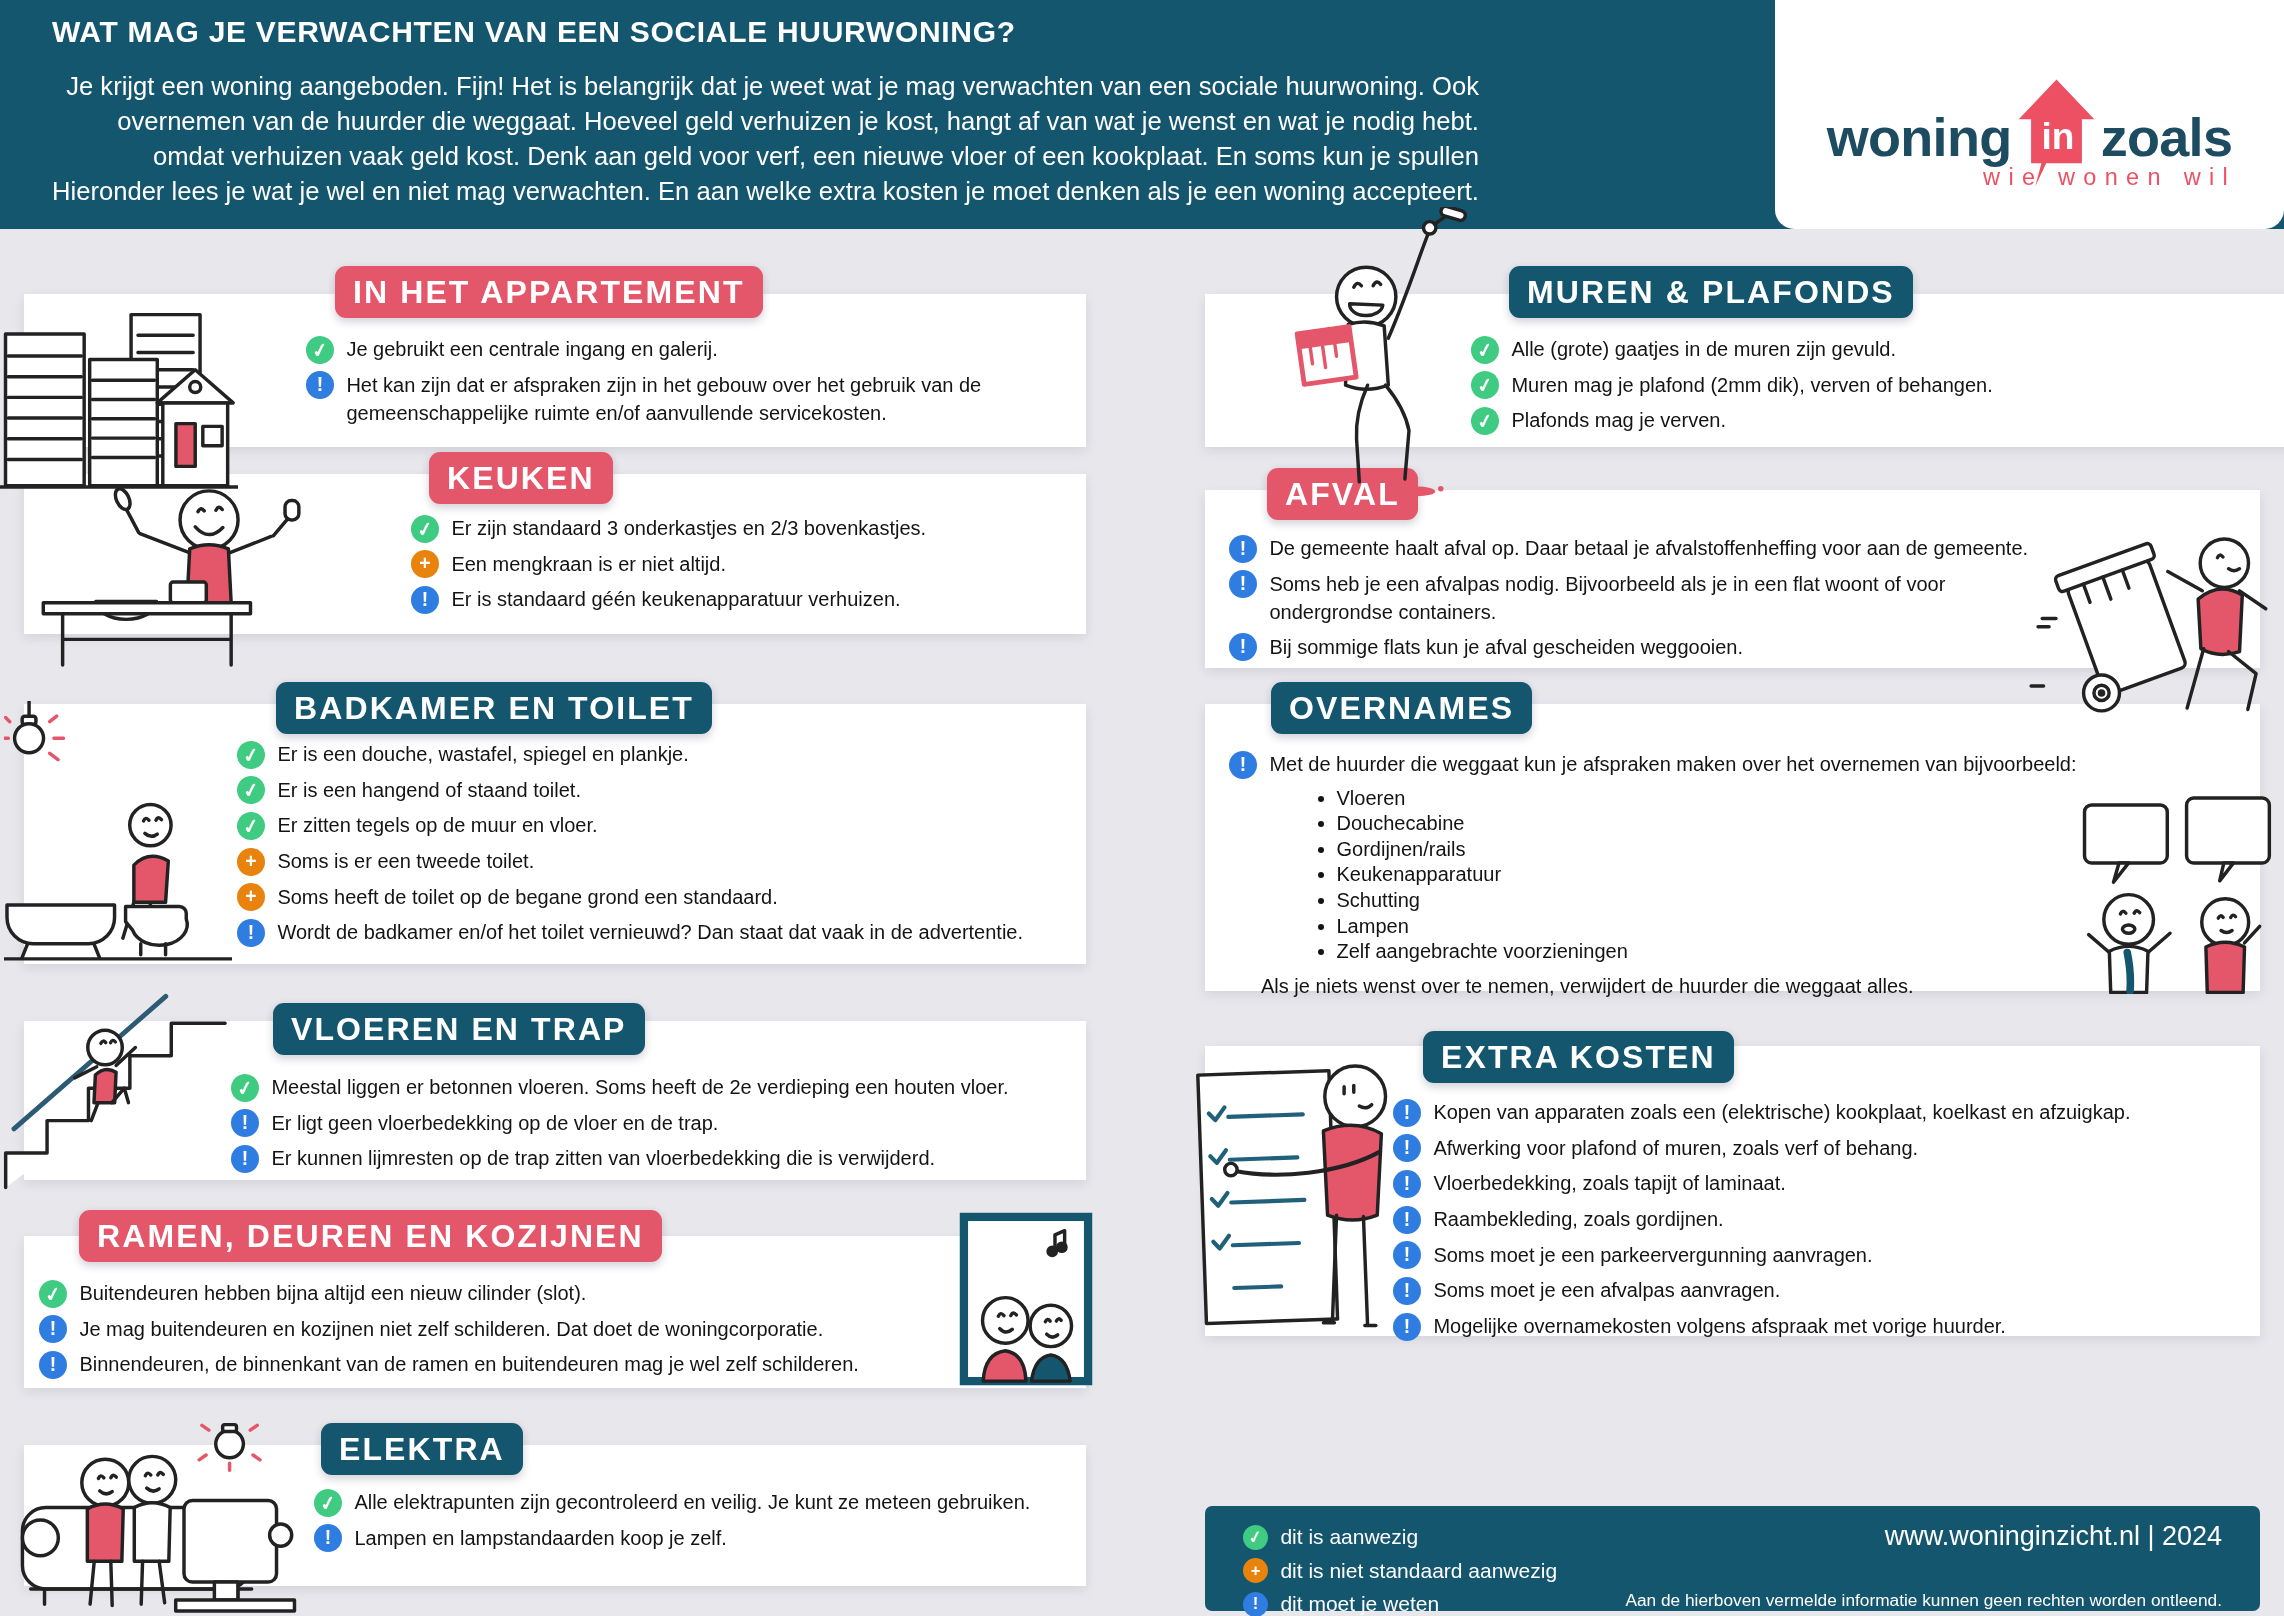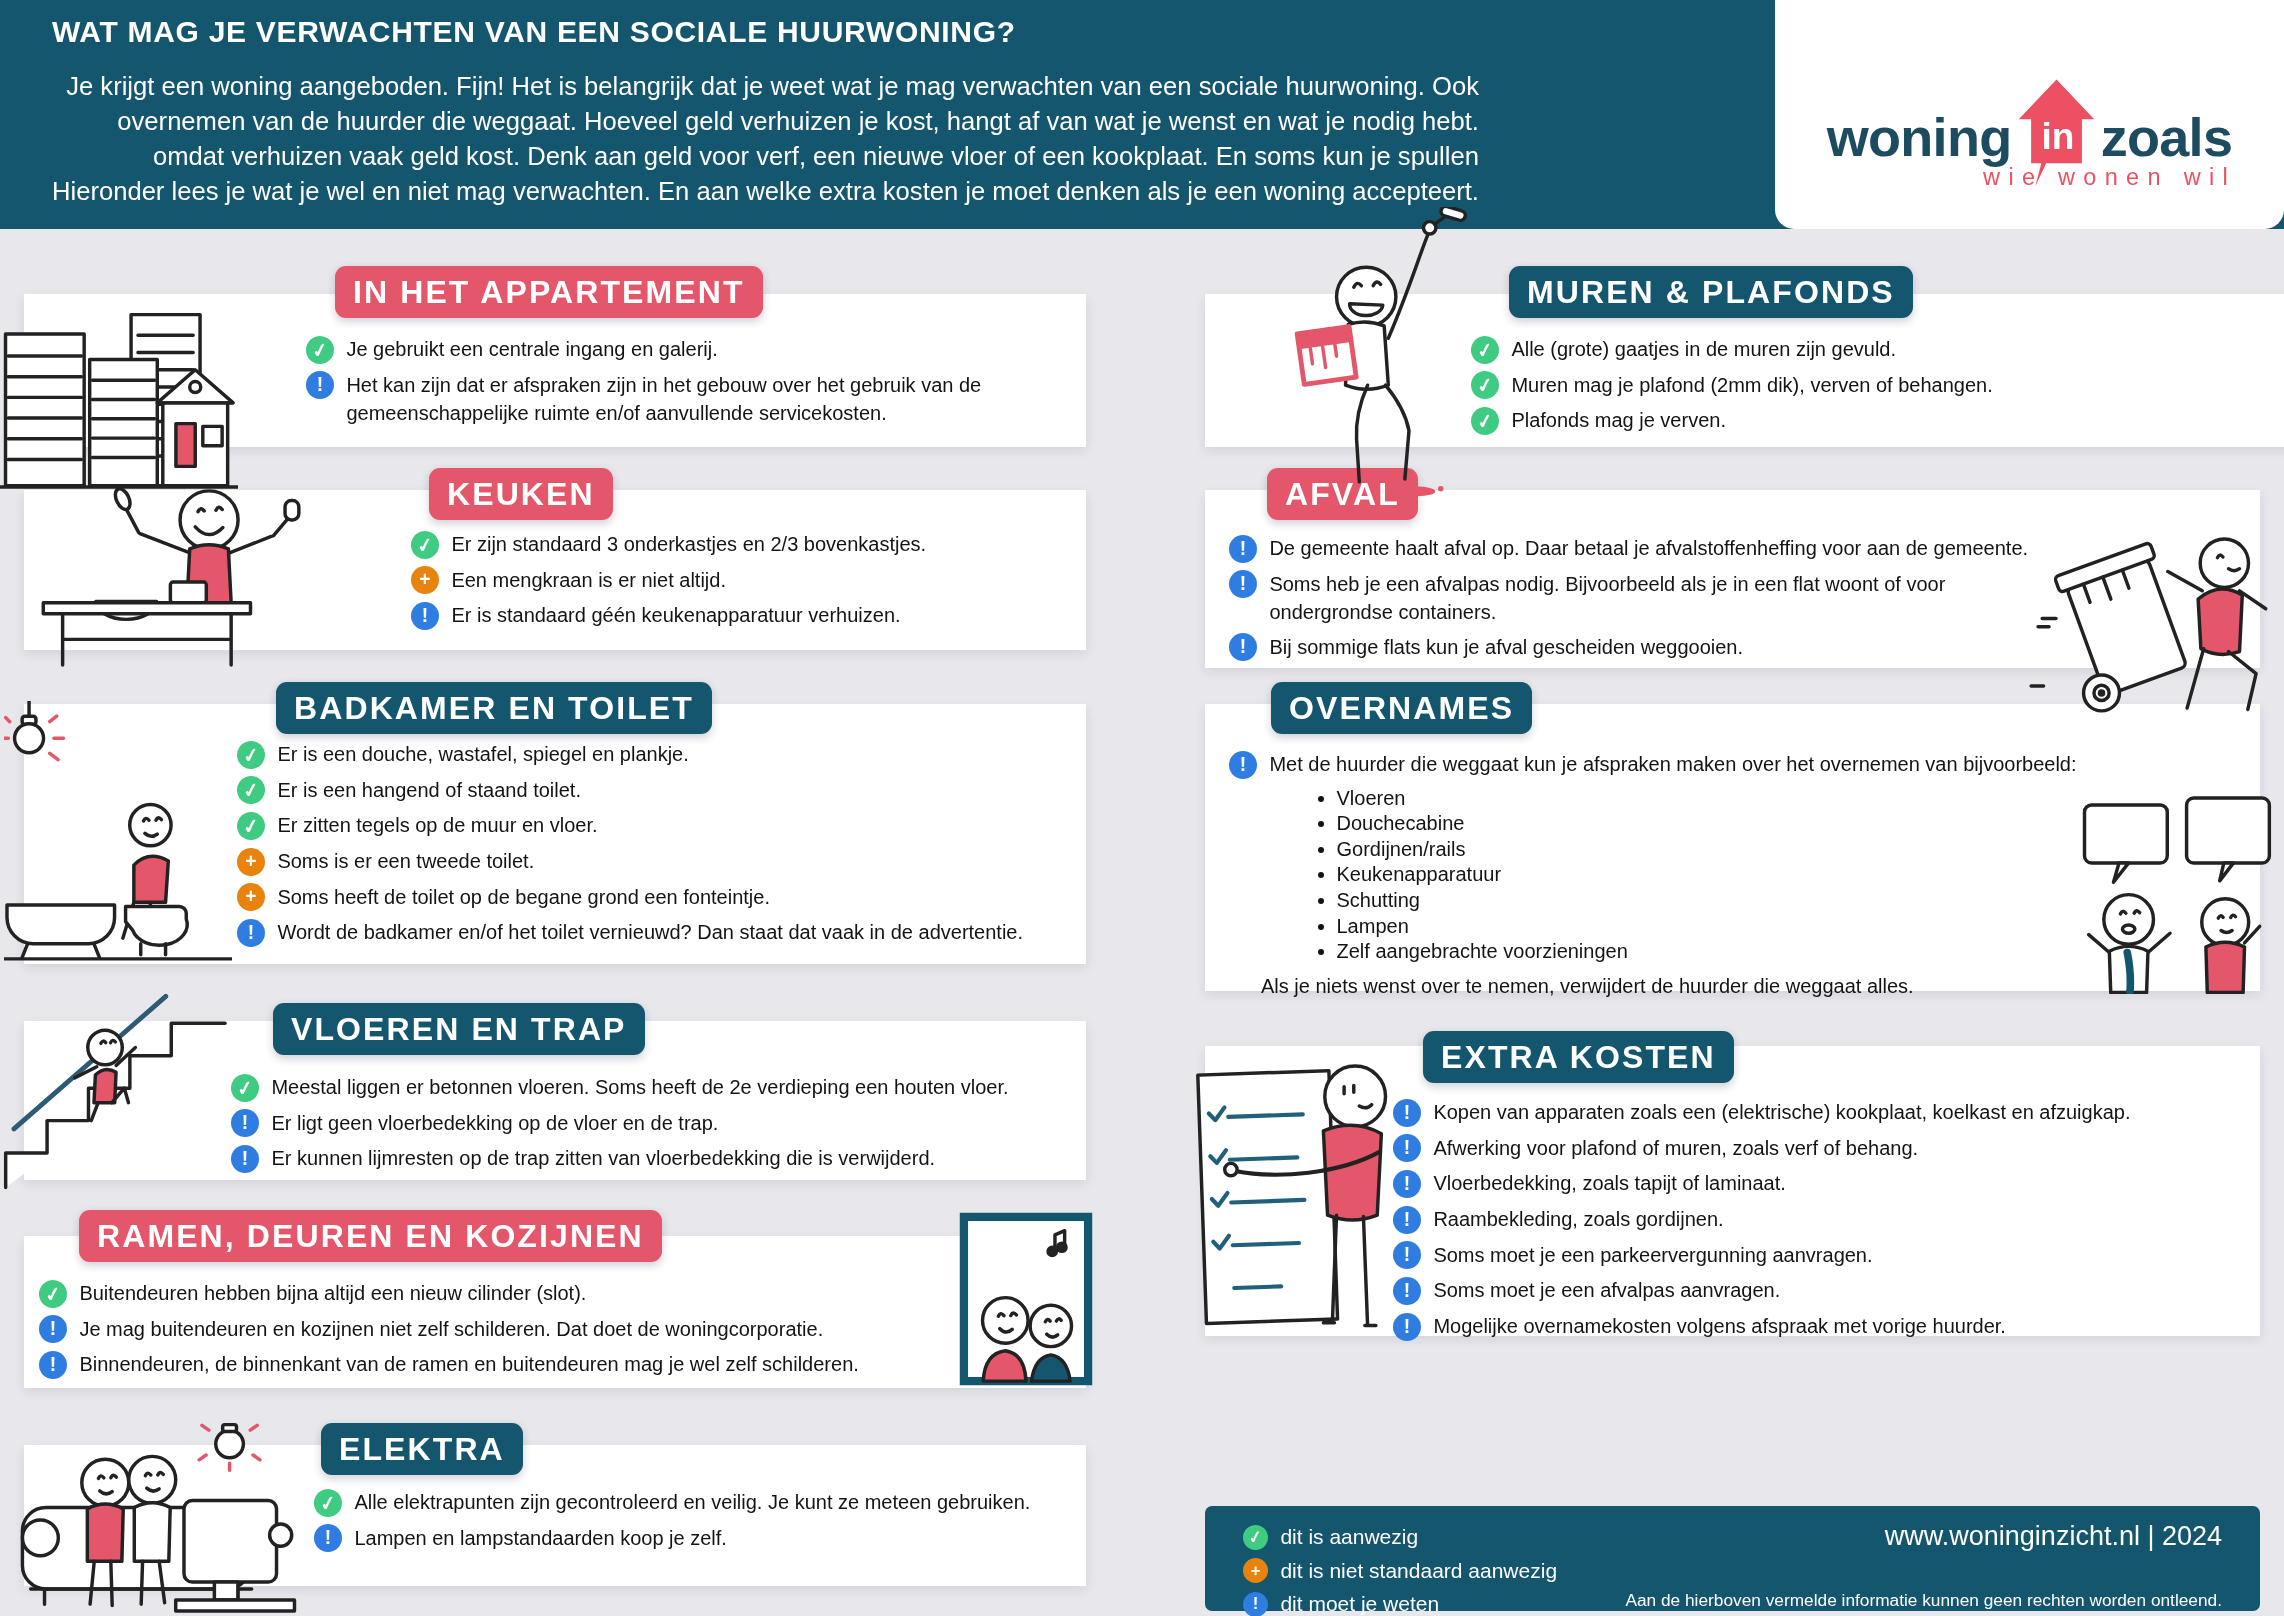--- a/index.html
+++ b/index.html
@@ -77,7 +77,7 @@
       </div>
   </section>
 
-  <section class="card" style="left:24px;top:490px;width:1062px;height:160px;padding:40px 21px 0 387px;">
+  <section class="card" style="left:24px;top:474px;width:1062px;height:160px;padding:40px 21px 0 387px;">
     <div class="badge red" style="left:405px;top:-22px;">KEUKEN</div>
     <div class="items">
         <div class="row">

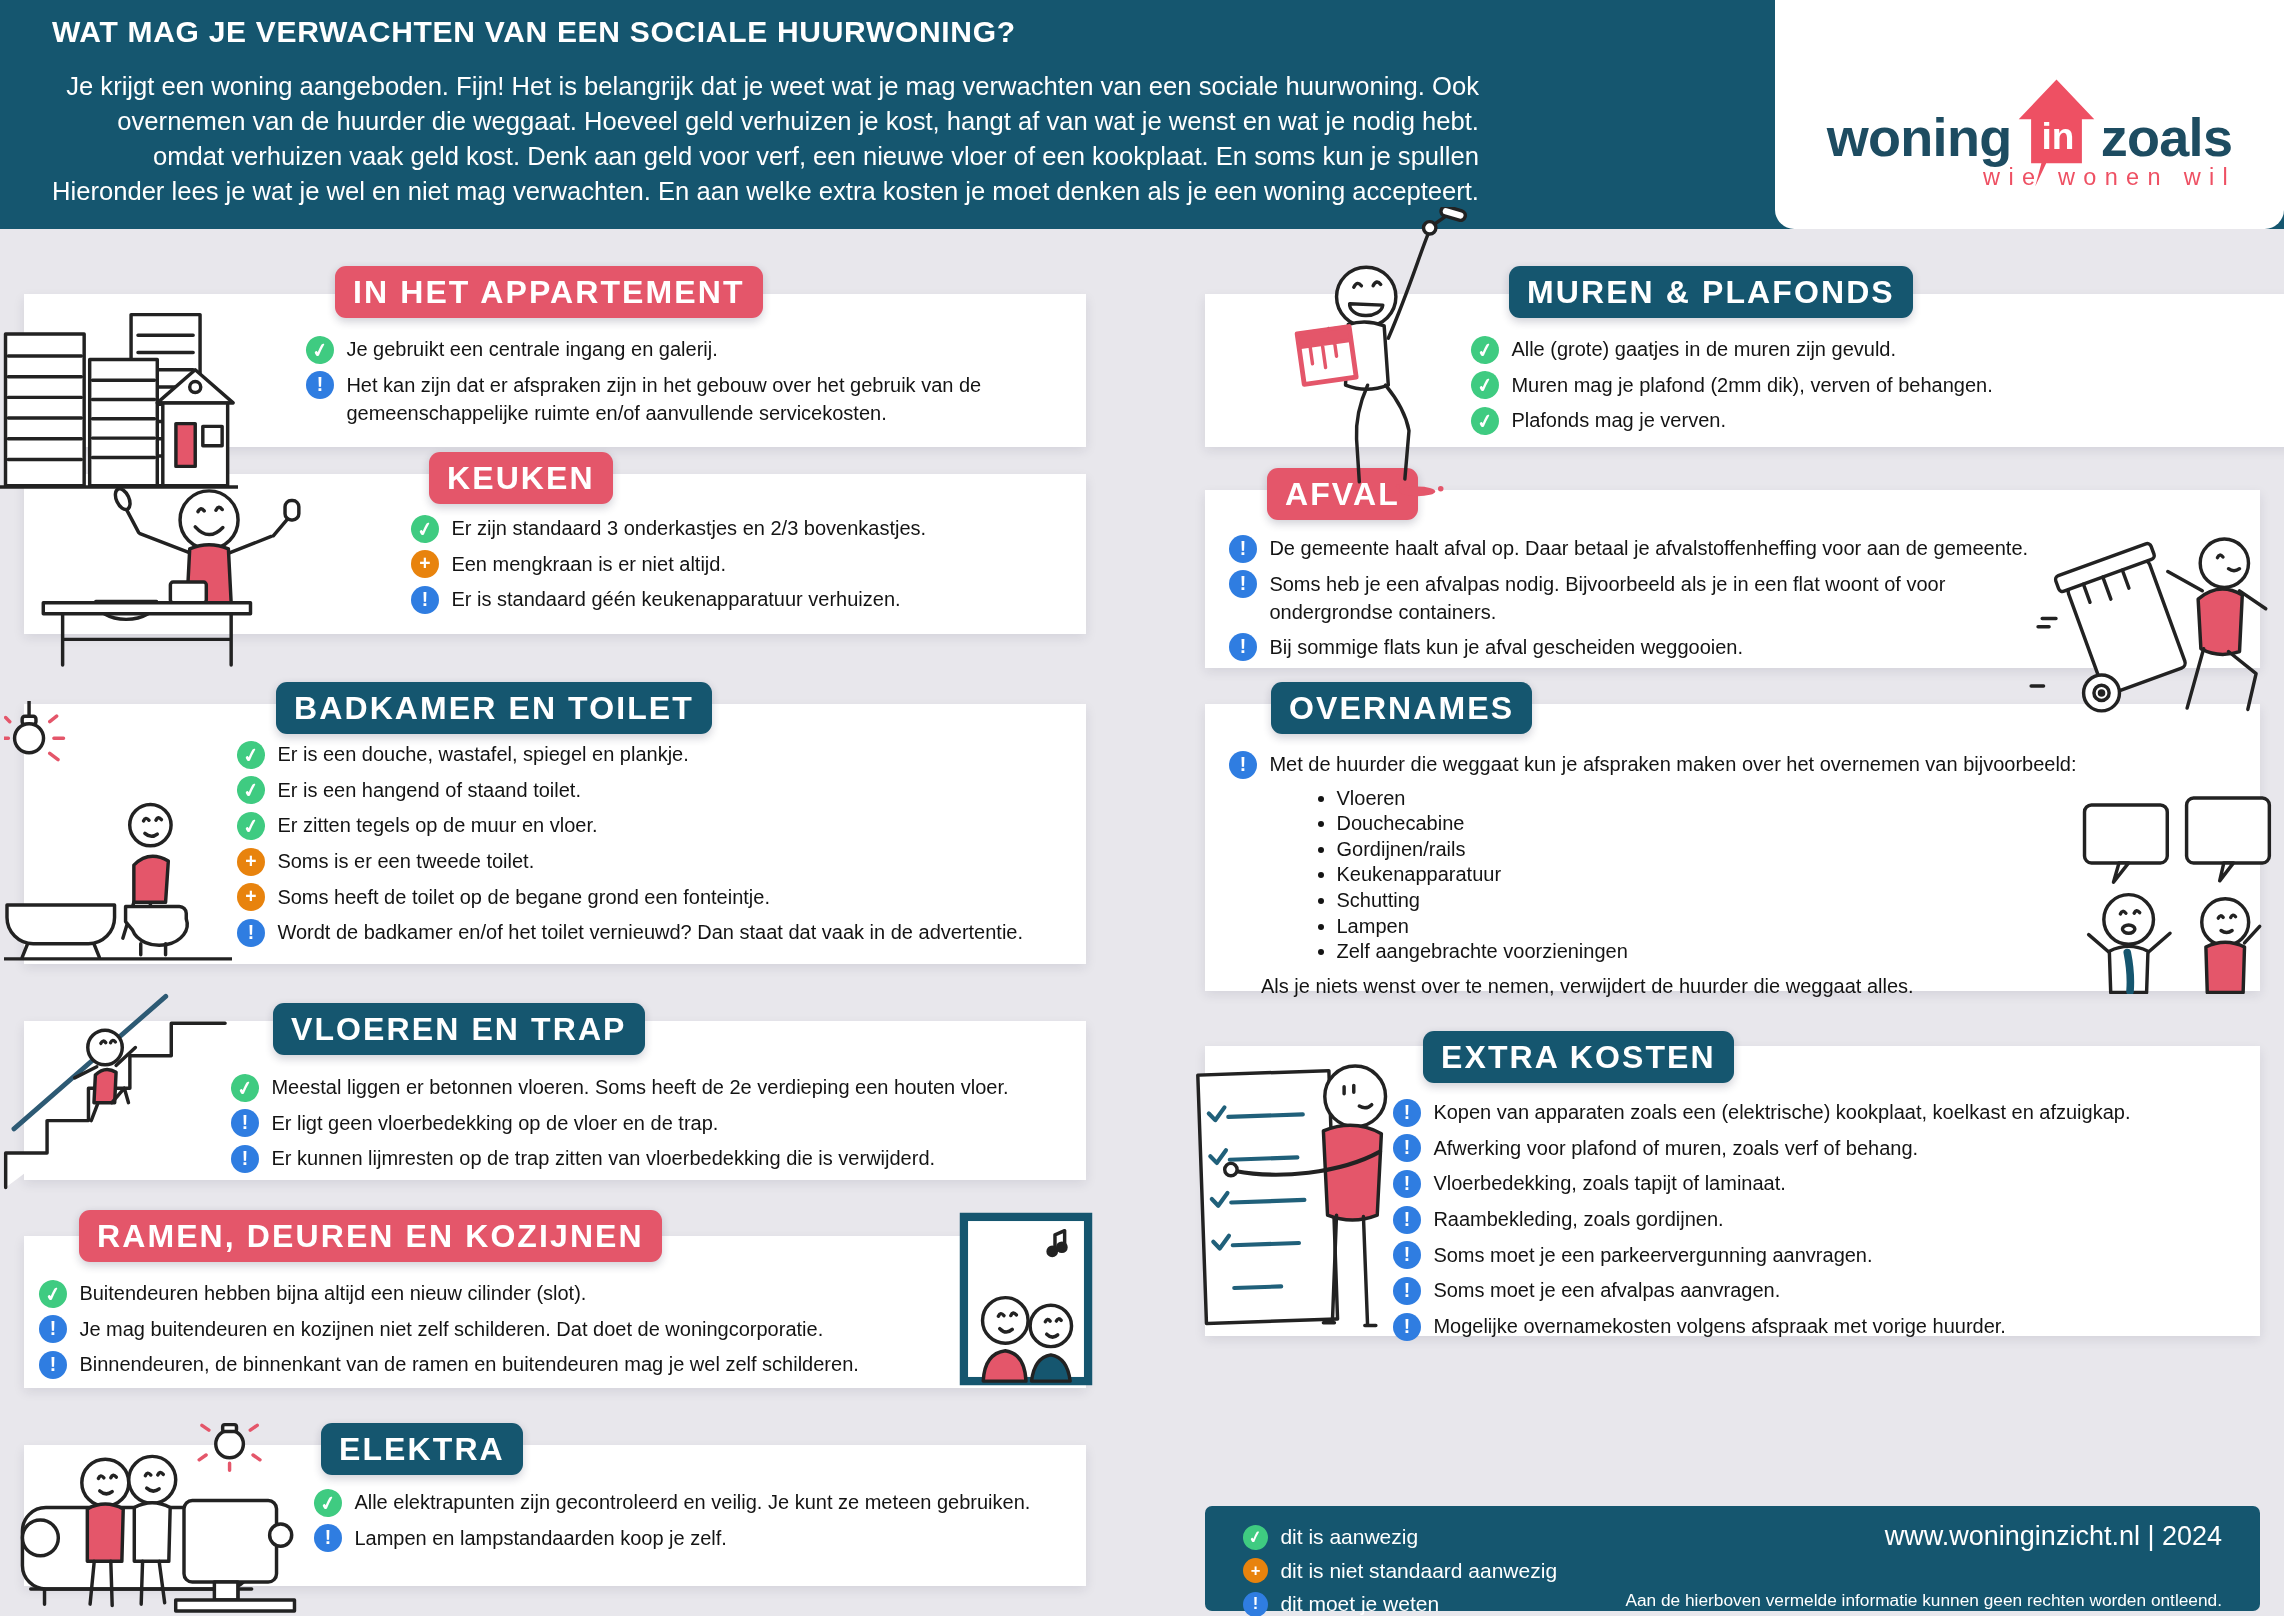--- a/index.html
+++ b/index.html
@@ -116,7 +116,7 @@
         </div>
         <div class="row">
           <span class="dot plus">+</span>
-          <span class="txt">Soms heeft de toilet op de begane grond een fonteintje.</span>
+          <span class="txt">Soms heeft de toilet op de begane grond een standaard.</span>
         </div>
         <div class="row">
           <span class="dot info">!</span>

